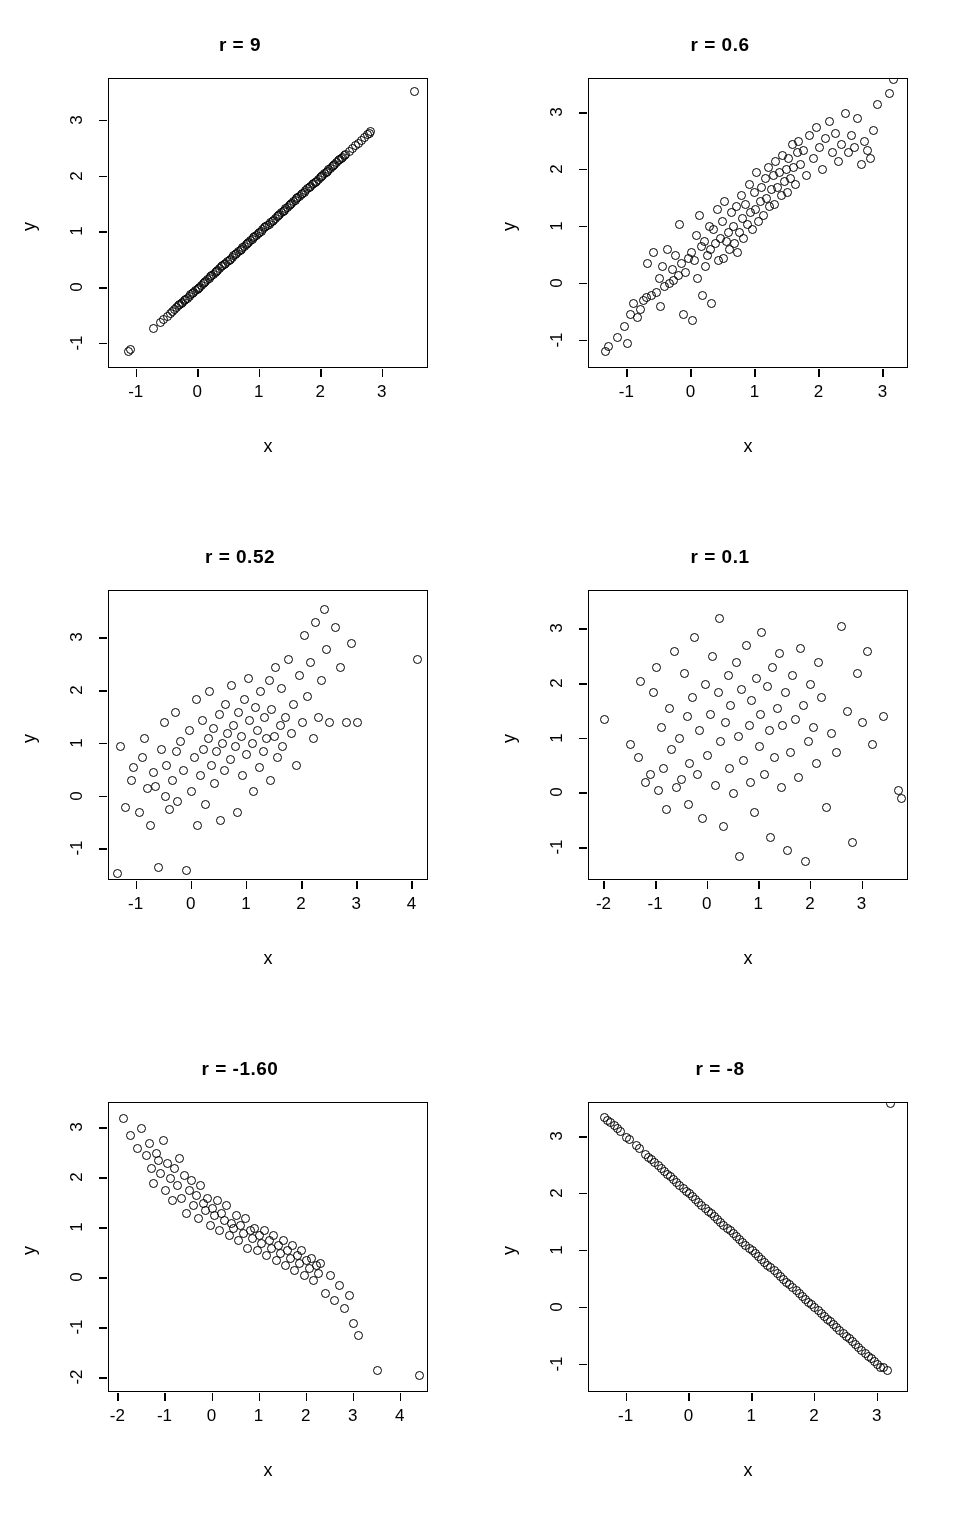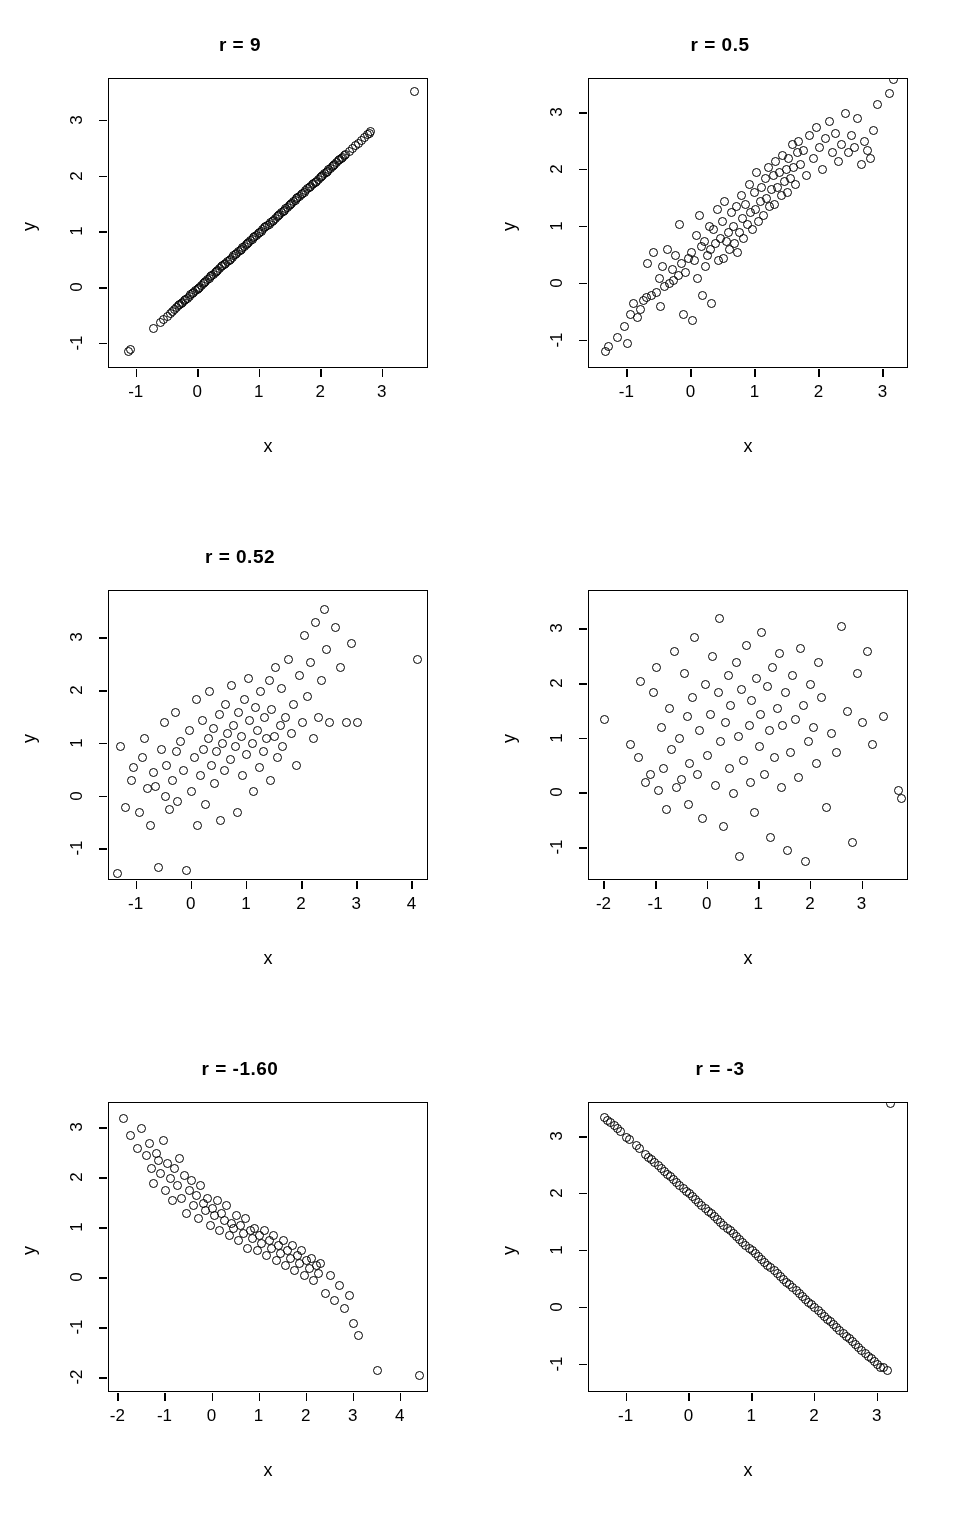--- a/index.html
+++ b/index.html
@@ -280,7 +280,7 @@
       </div>
     </div>
     <div class="panel">
-      <div class="panel-title">r =  0.5</div>
+      <div class="panel-title">r =  0.6</div>
       <div class="plot-area">
         <div class="pt" style="left: 16px; top: 272.94px;"></div>
         <div class="pt" style="left: 19.2px; top: 267.25px;"></div>

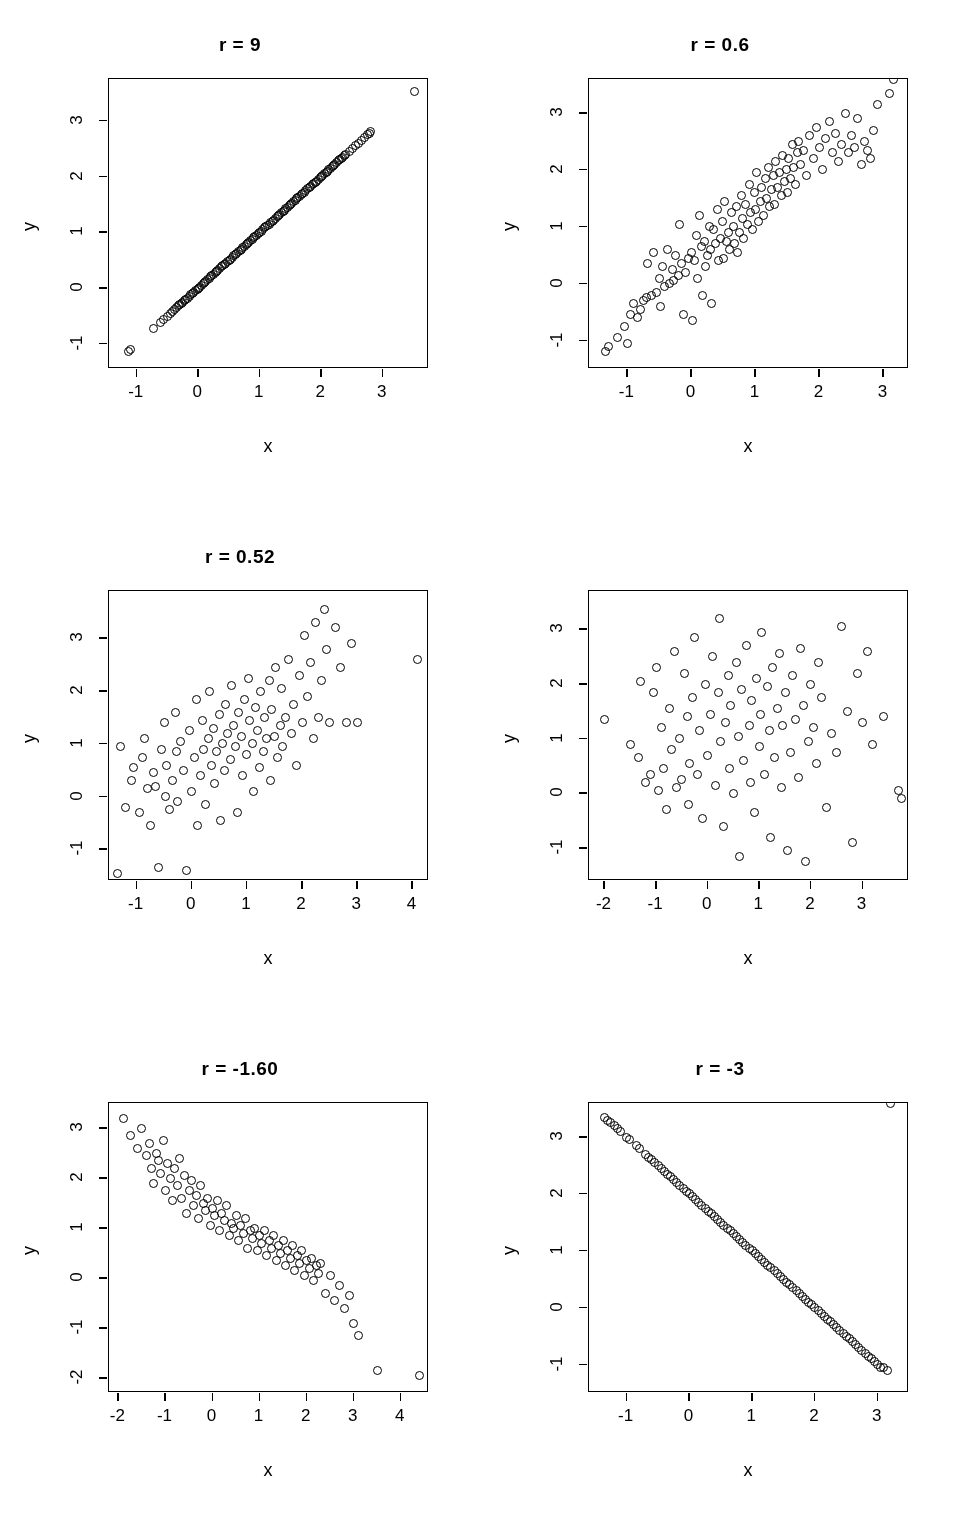--- a/index.html
+++ b/index.html
@@ -564,6 +564,7 @@
       </div>
     </div>
     <div class="panel">
+      <div class="panel-title">r =  0.1</div>
       <div class="plot-area">
         <div class="pt" style="left: 15.48px; top: 128.58px;"></div>
         <div class="pt" style="left: 41.29px; top: 153.21px;"></div>

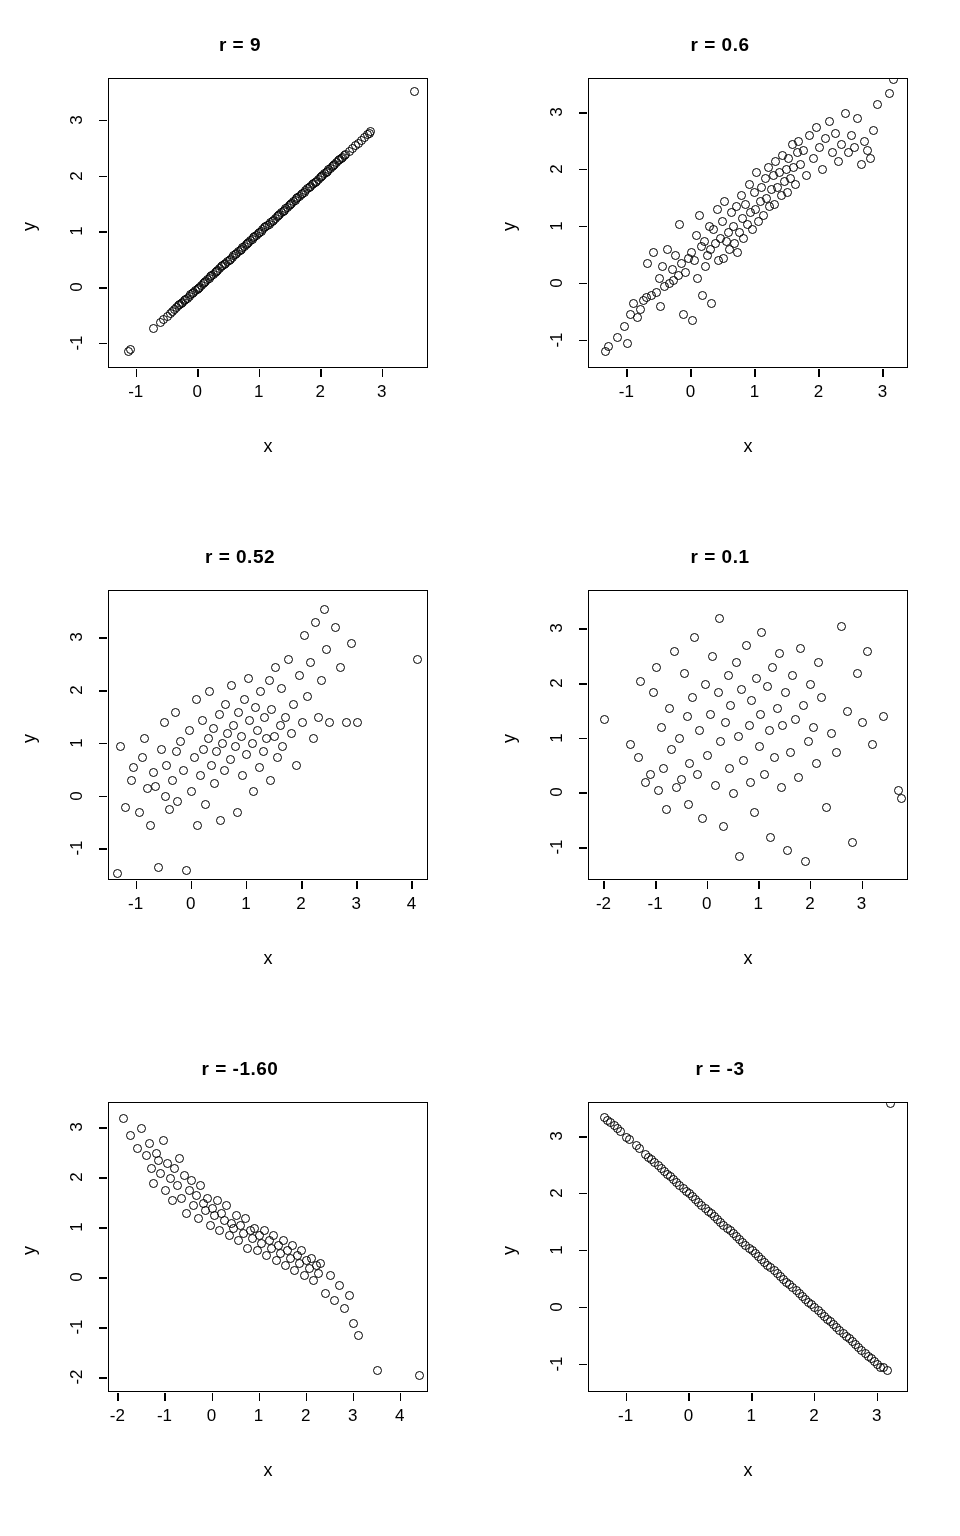--- a/index.html
+++ b/index.html
@@ -812,7 +812,7 @@
       </div>
     </div>
     <div class="panel">
-      <div class="panel-title">r =  -3</div>
+      <div class="panel-title">r =  -8</div>
       <div class="plot-area">
         <div class="pt" style="left: 15.69px; top: 14.22px;"></div>
         <div class="pt" style="left: 18.82px; top: 17.06px;"></div>

